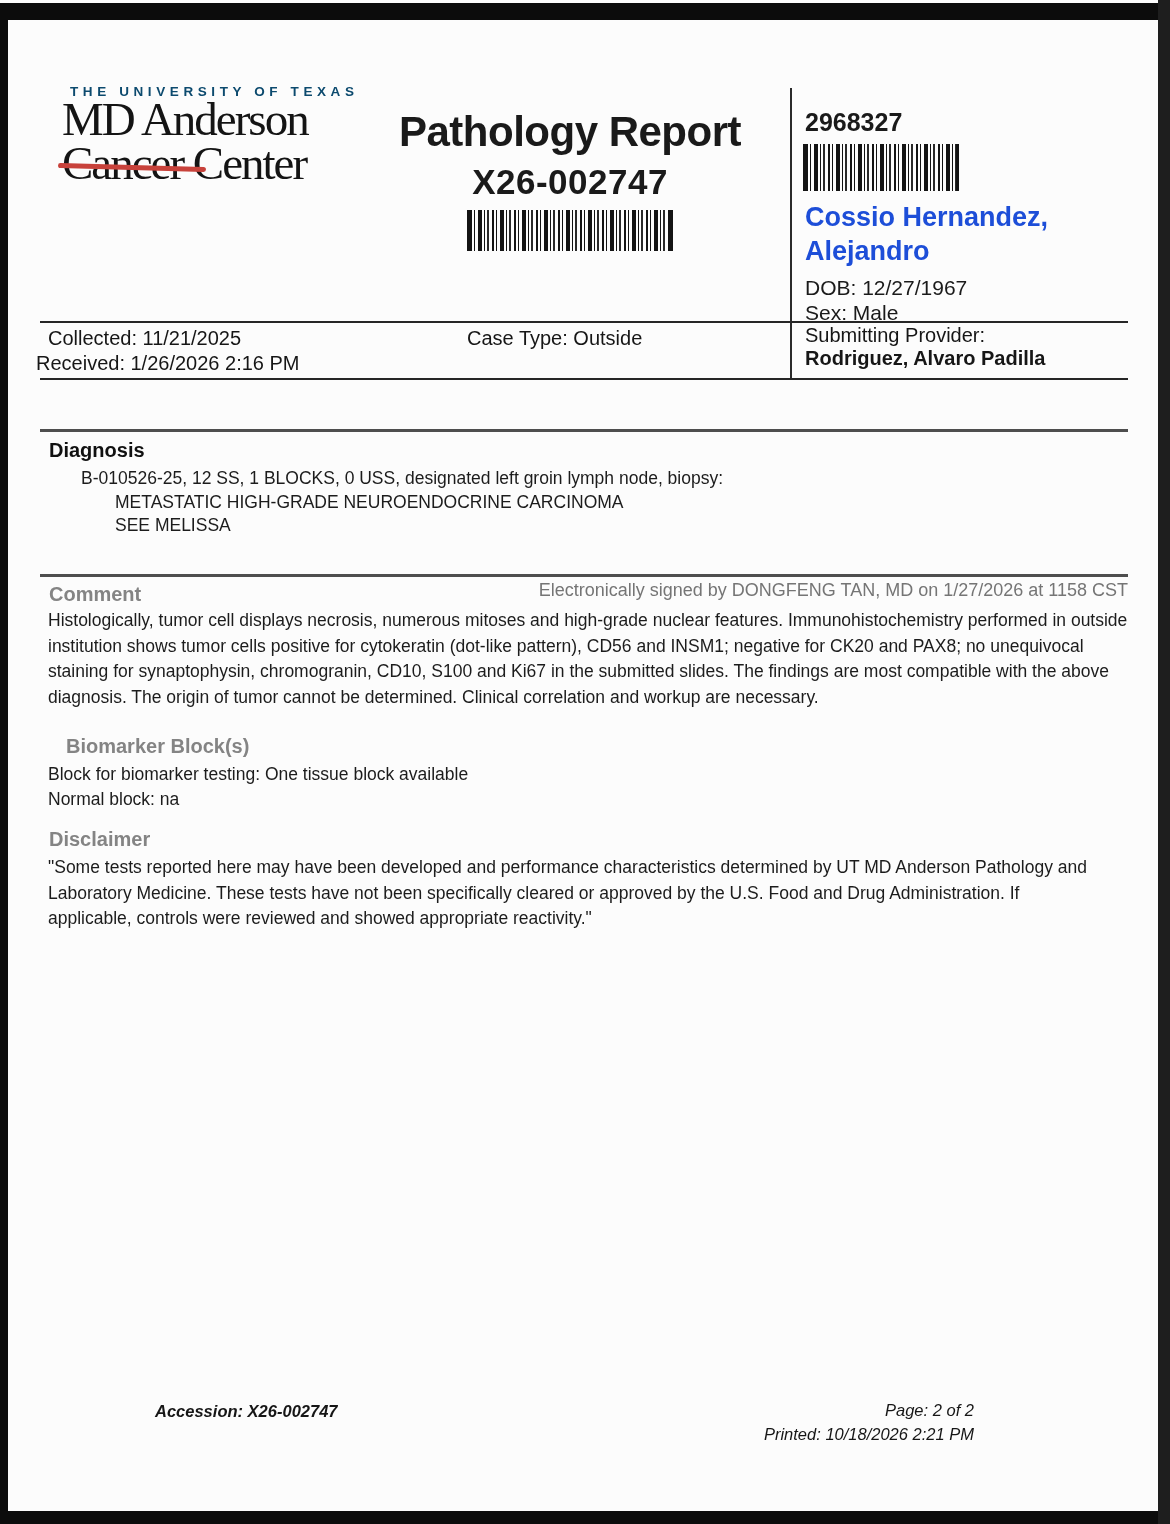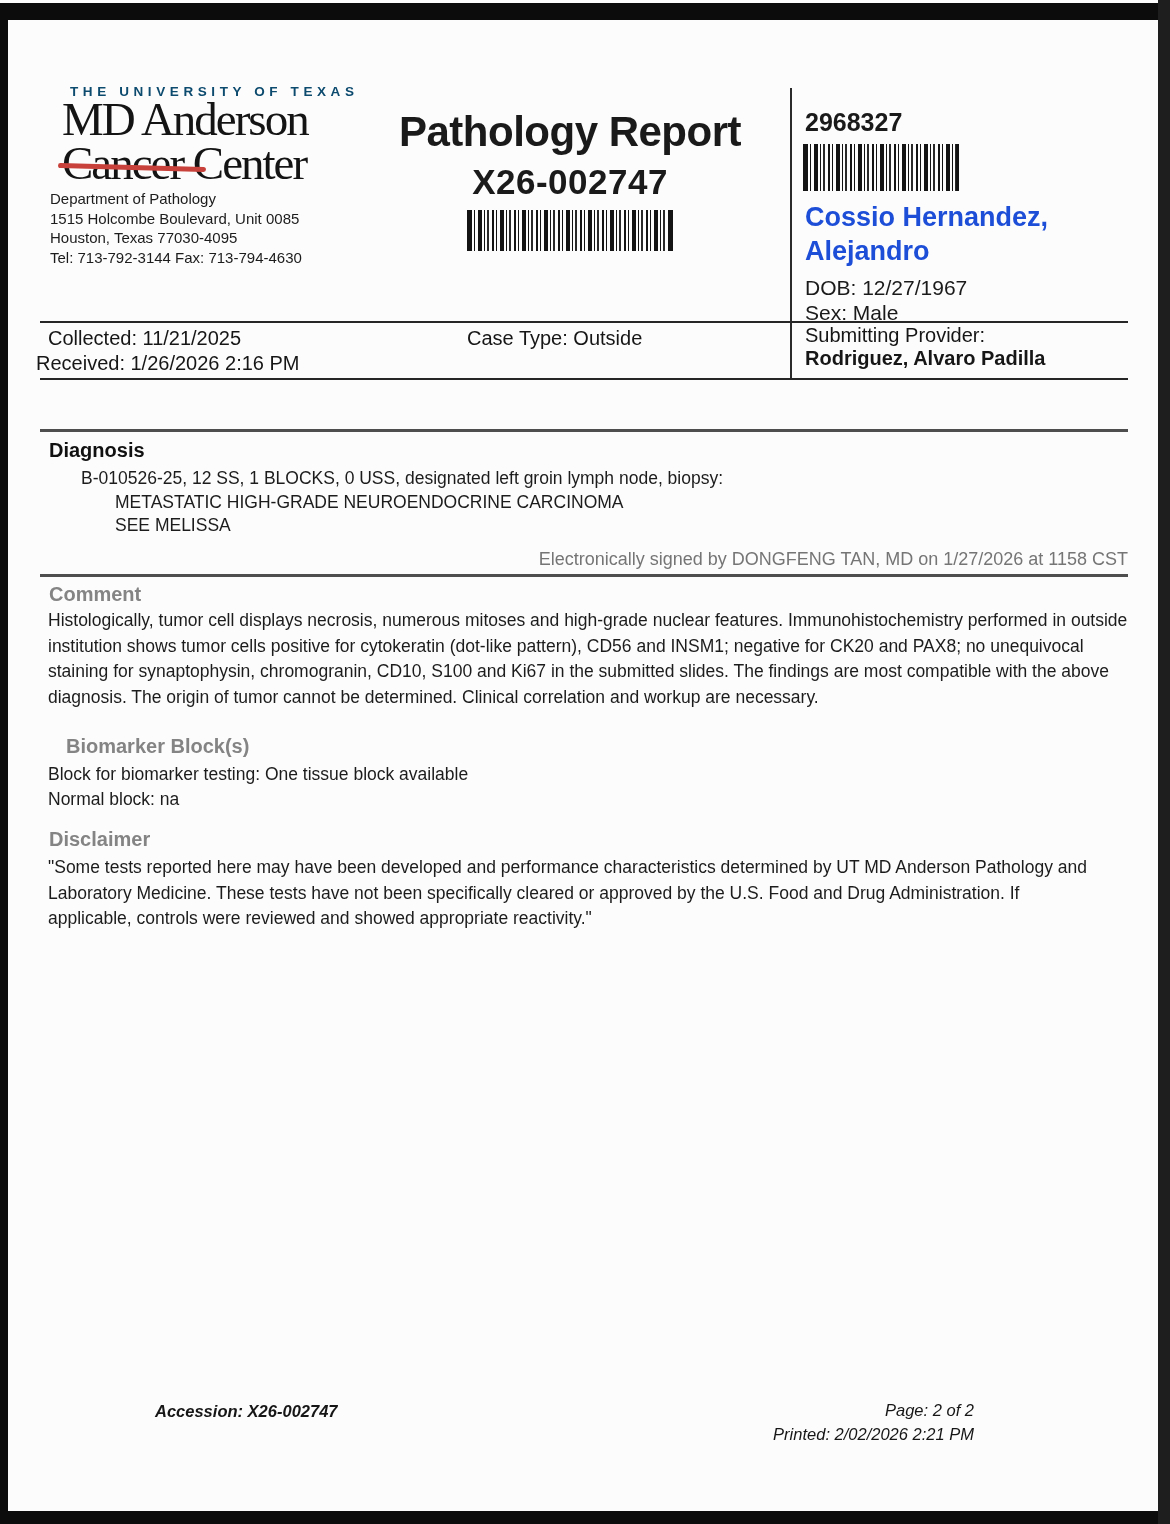--- a/index.html
+++ b/index.html
@@ -140,12 +140,6 @@
     <span class="logo-line1">MD Anderson</span>
     <span class="logo-line2"><span class="cancer-word"><span>Cancer</span><span class="strike" style="background: rgb(200, 66, 59);"></span></span><span> Center</span></span>
   </div>
-  <div class="dept-block">
-    <div>Department of Pathology</div>
-    <div>1515 Holcombe Boulevard, Unit 0085</div>
-    <div>Houston, Texas 77030-4095</div>
-    <div>Tel: 713-792-3144  Fax: 713-794-4630</div>
-  </div>
 
   <div class="title-block">
     <div class="report-title">Pathology Report</div>

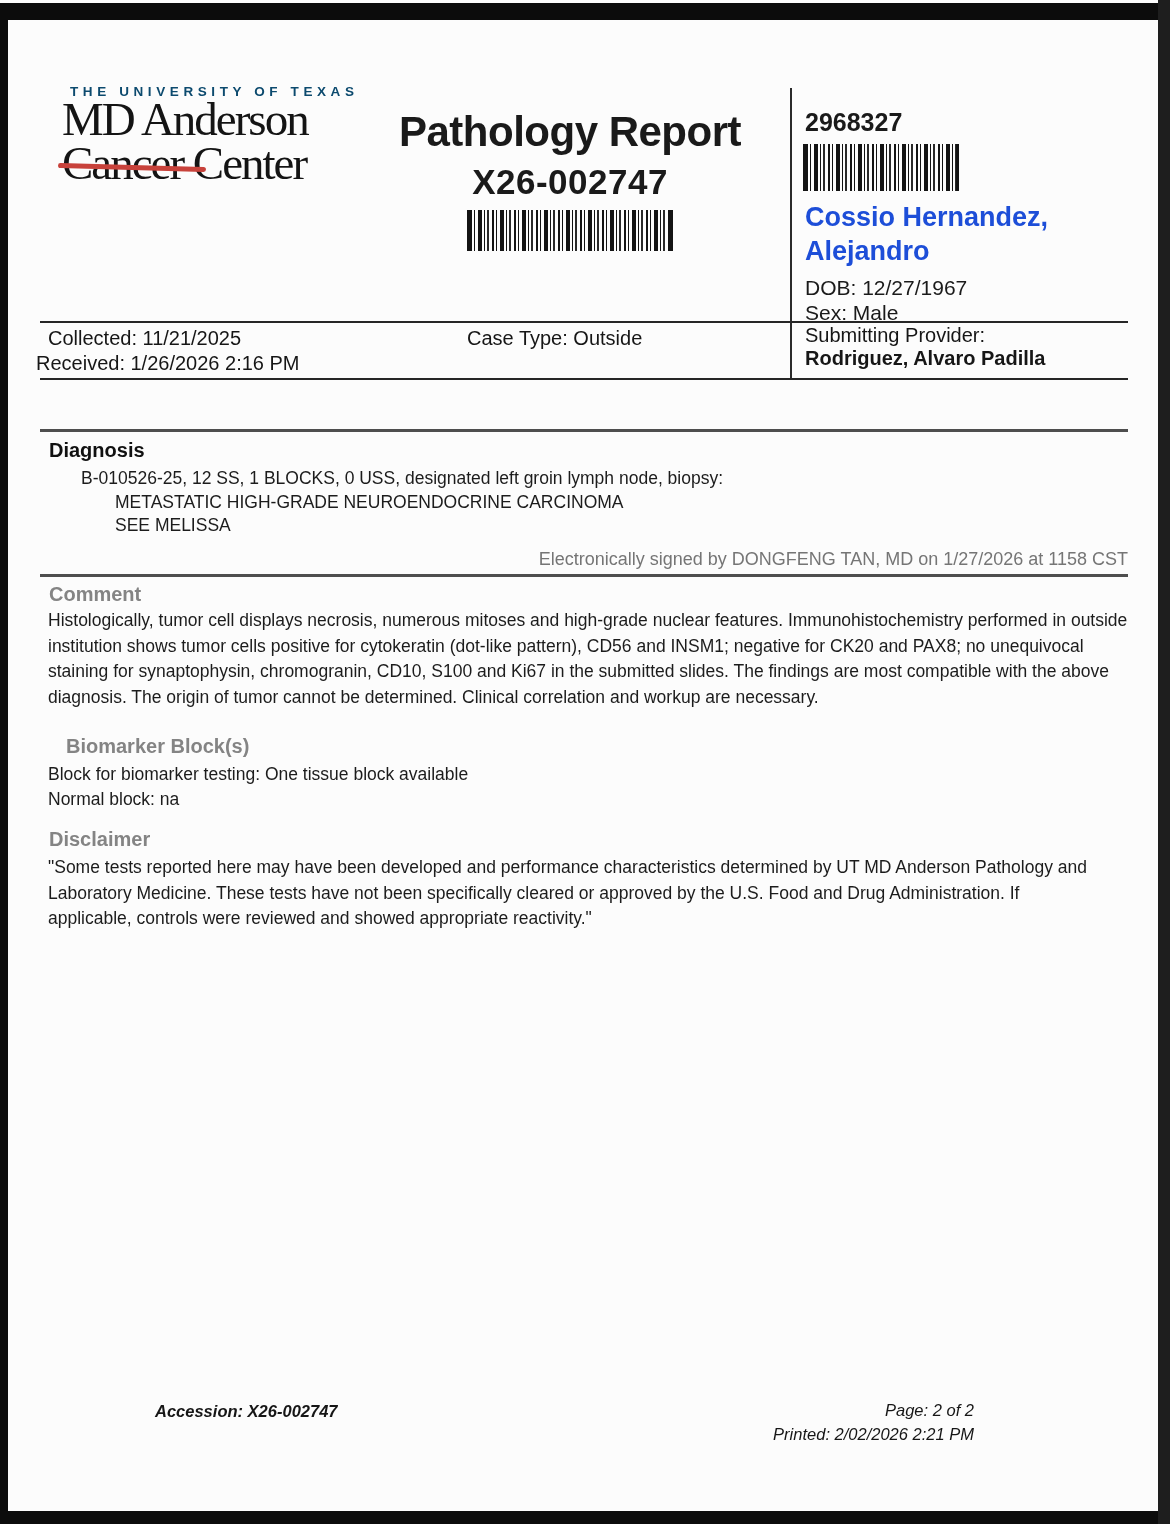--- a/index.html
+++ b/index.html
@@ -92,7 +92,7 @@
     position:absolute; right:42px; font-size:18px; color:#757575; white-space:nowrap;
   }
   .sig1 { top:404px; }
-  .sig2 { top:549px; }
+  .sig2 { top:580px; }
   .rule { position:absolute; left:40px; width:1088px; height:3px; background:#4e4e4e; }
   .rule1 { top:429px; }
   .rule2 { top:574px; }

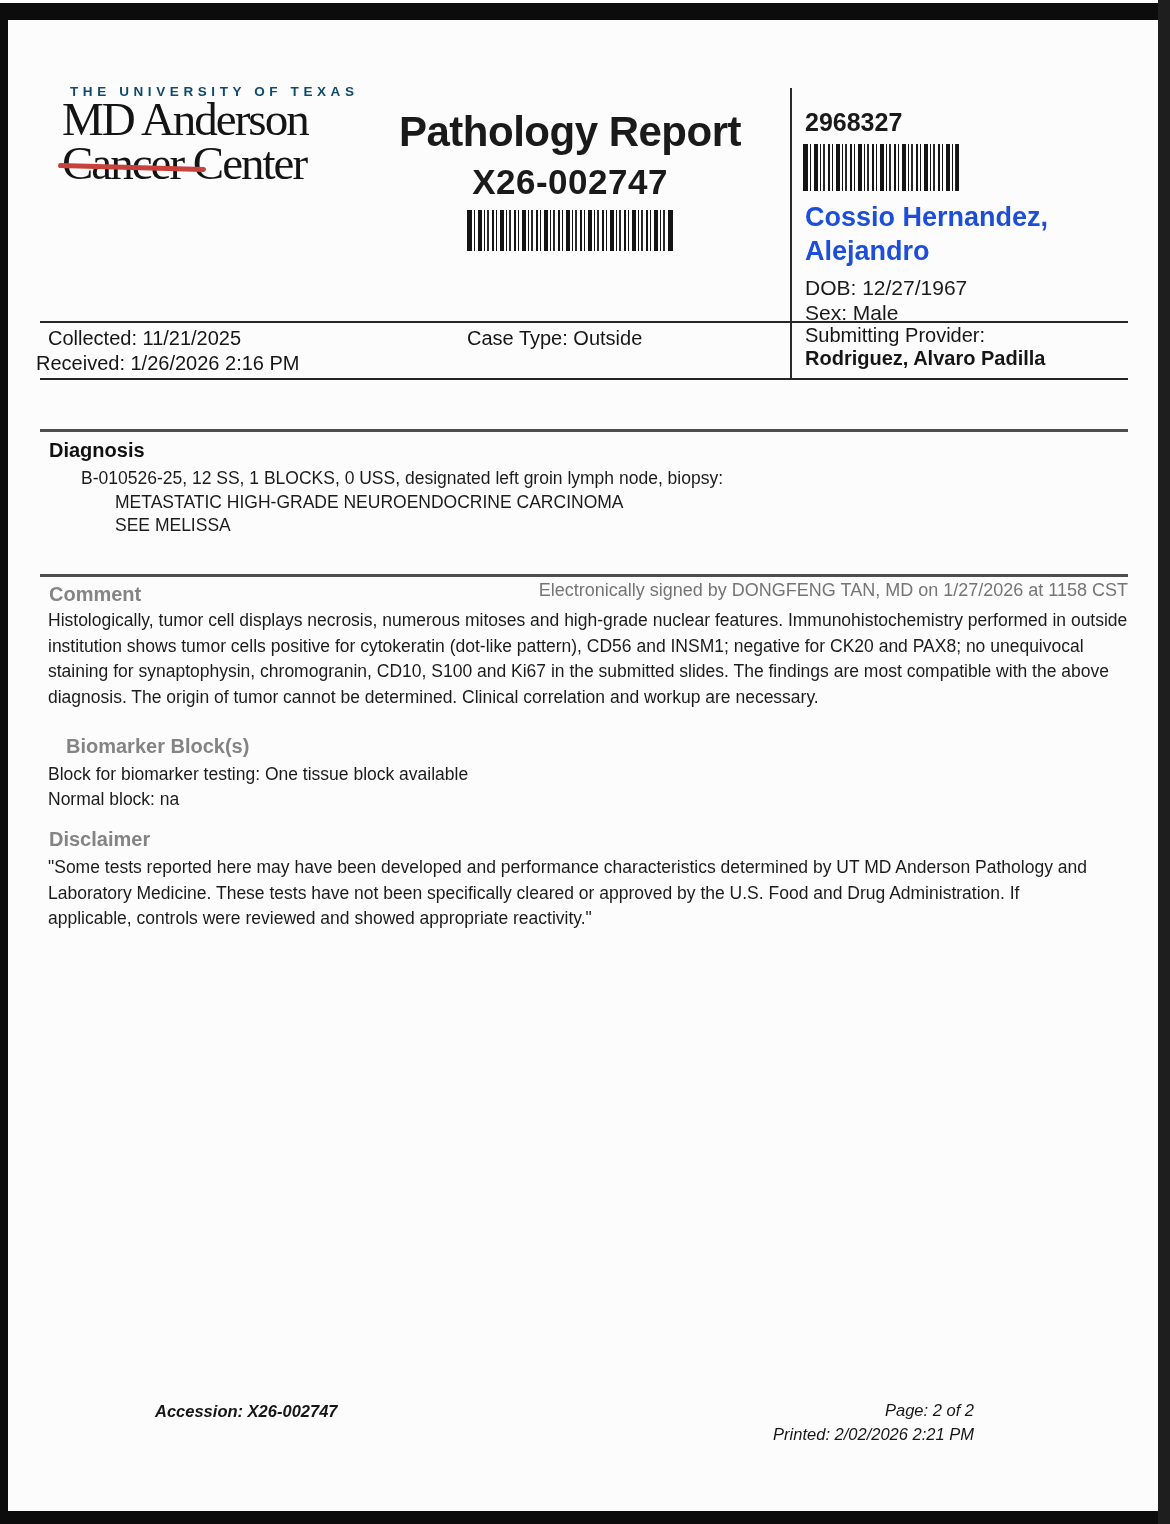--- a/index.html
+++ b/index.html
@@ -186,7 +186,7 @@
   <div class="footer-accession">Accession: X26-002747</div>
   <div class="footer-right">
     <div>Page: 2 of 2</div>
-    <div>Printed: 2/02/2026 2:21 PM</div>
+    <div>Printed: 10/18/2026 2:21 PM</div>
   </div>
 
 </div>

